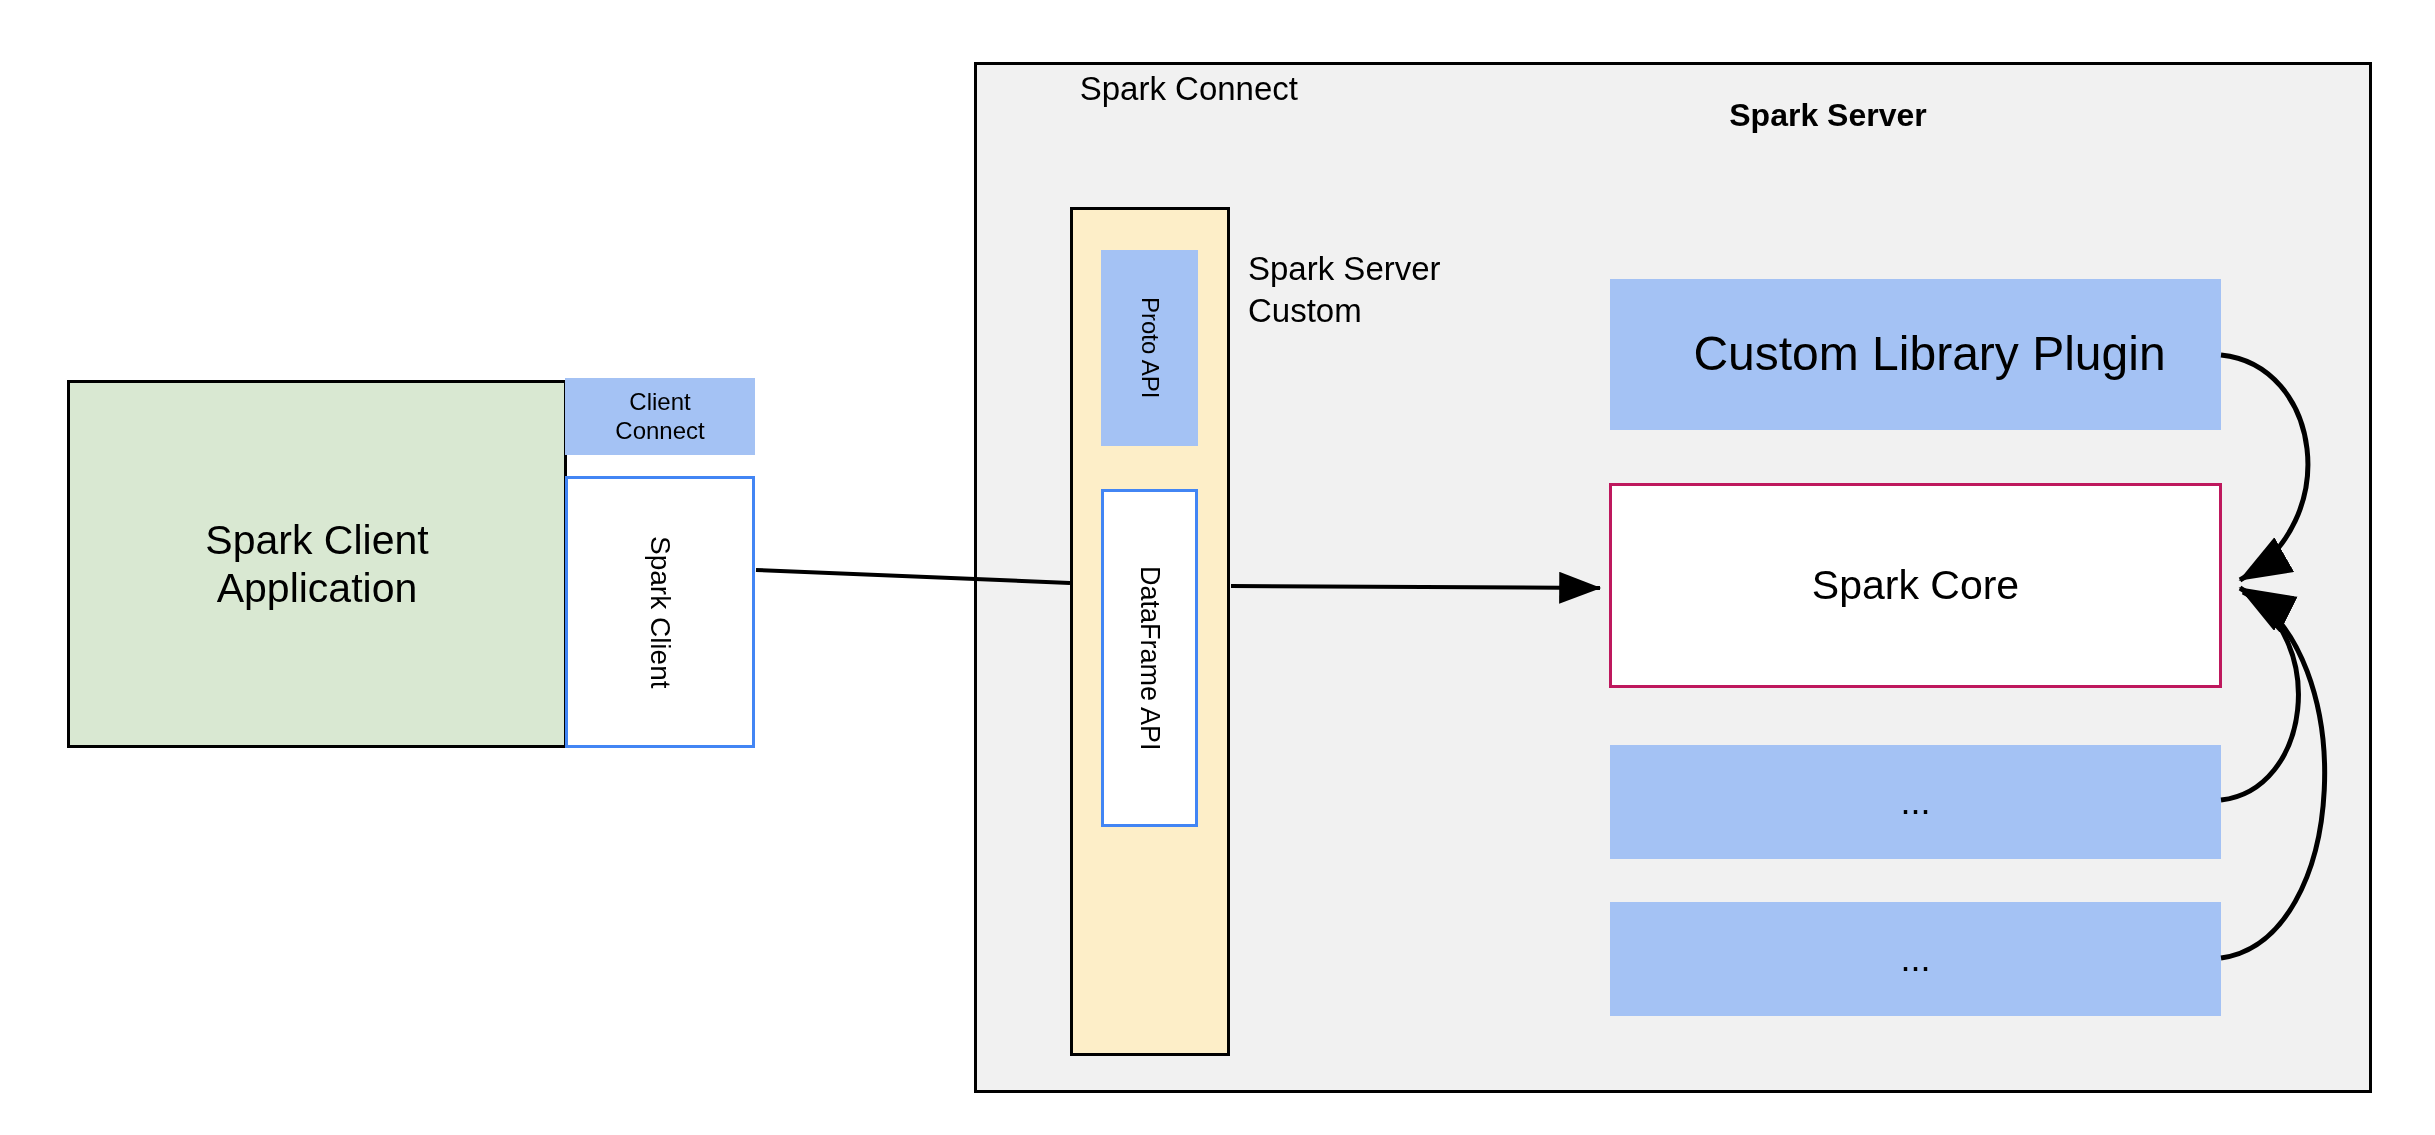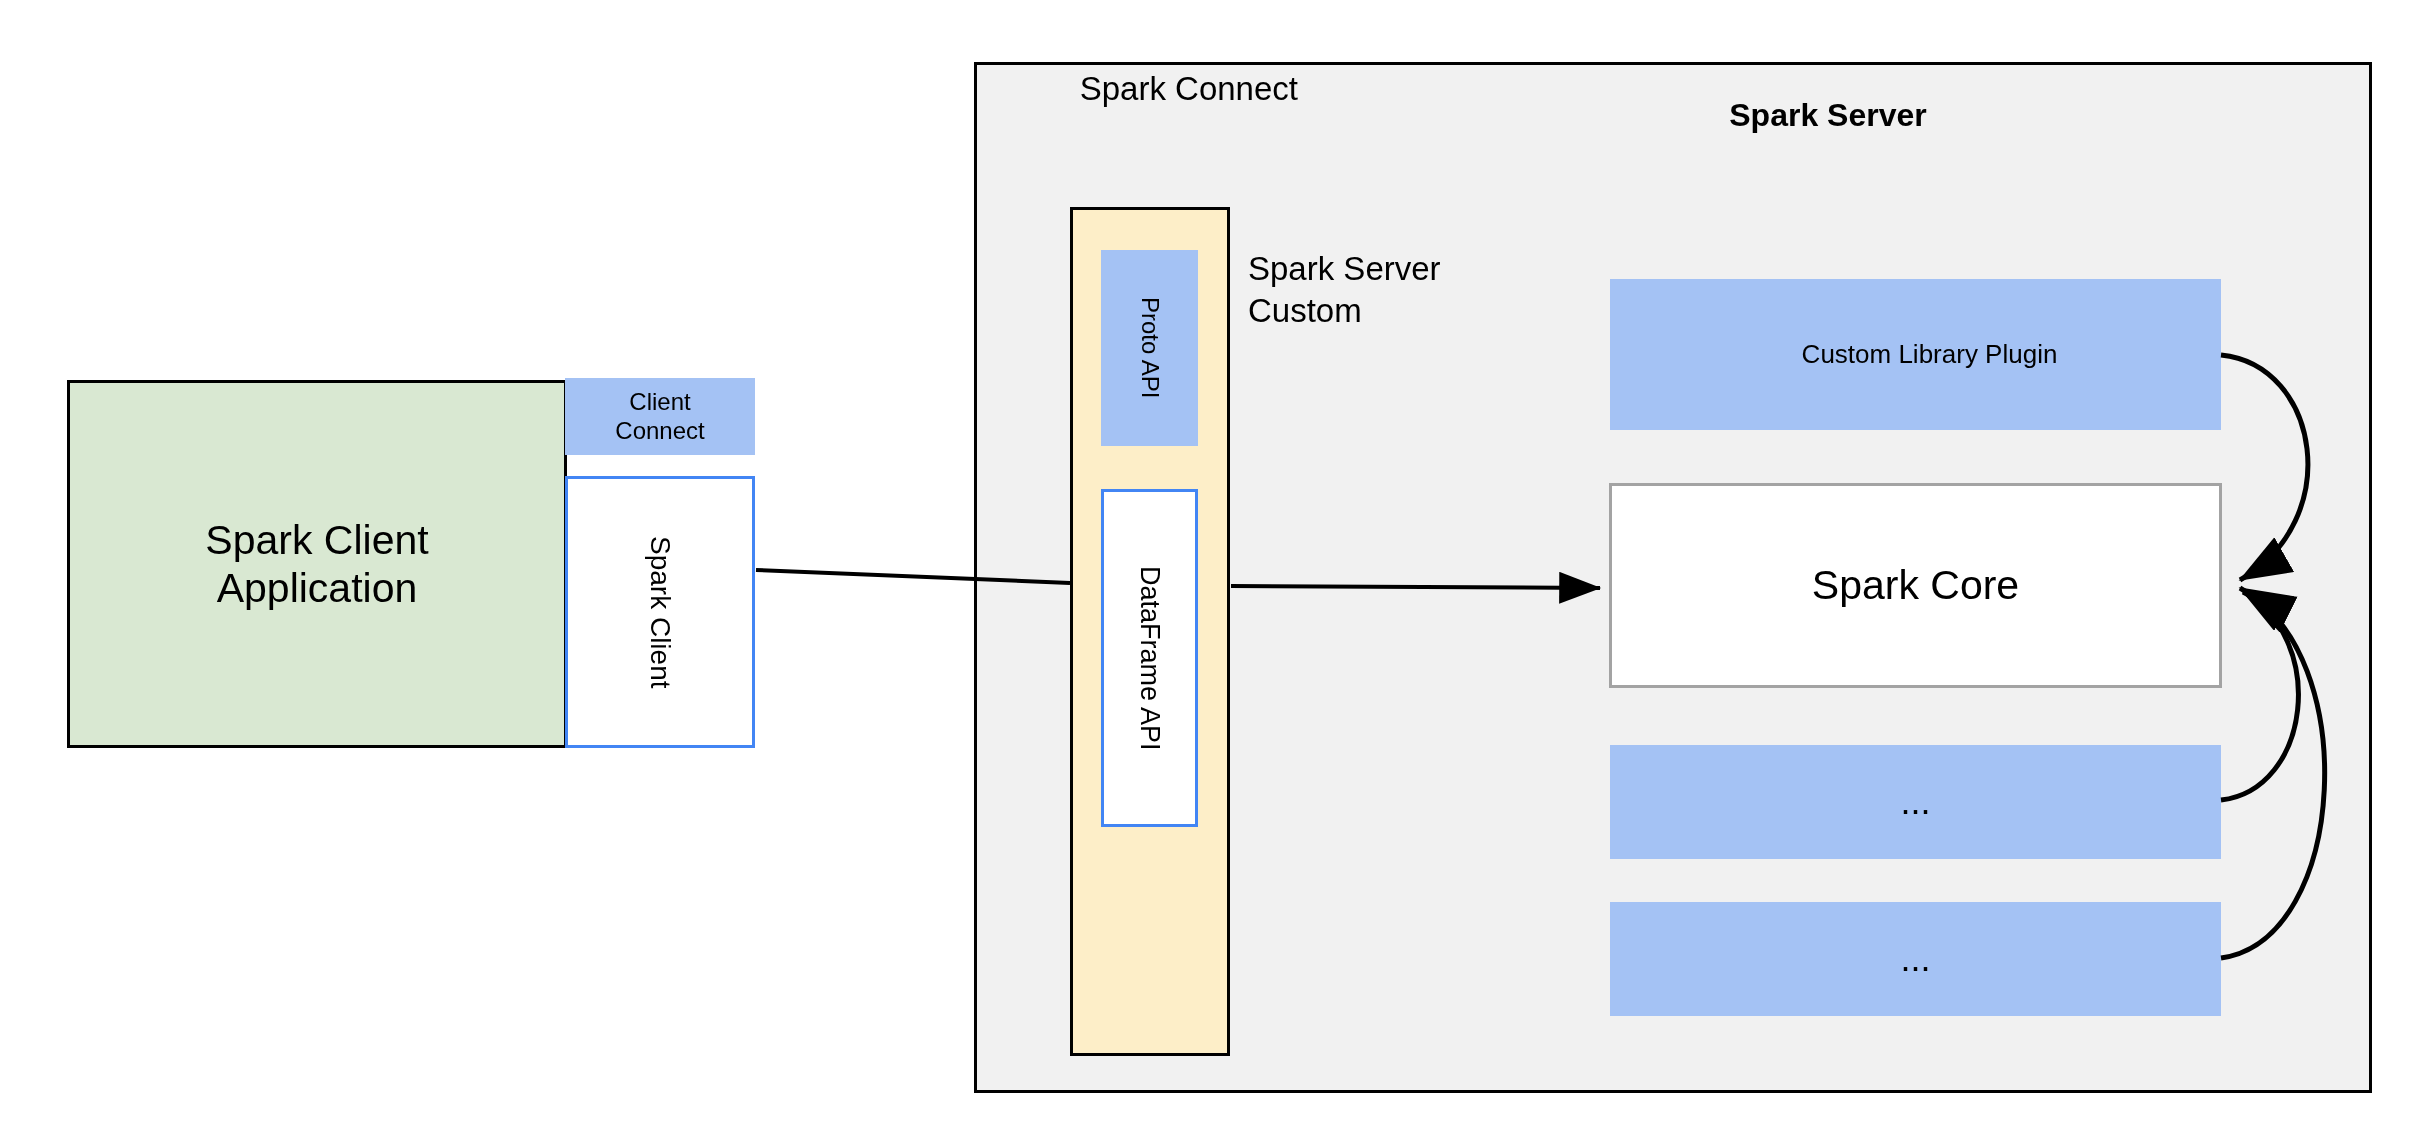--- a/index.html
+++ b/index.html
@@ -168,7 +168,7 @@
     height: 151px;
     background: #a4c2f4;
     border: none;
-    font-size: 26px;
+    font-size: 48px;
     z-index: 3;
     padding-left: 28px;
   }

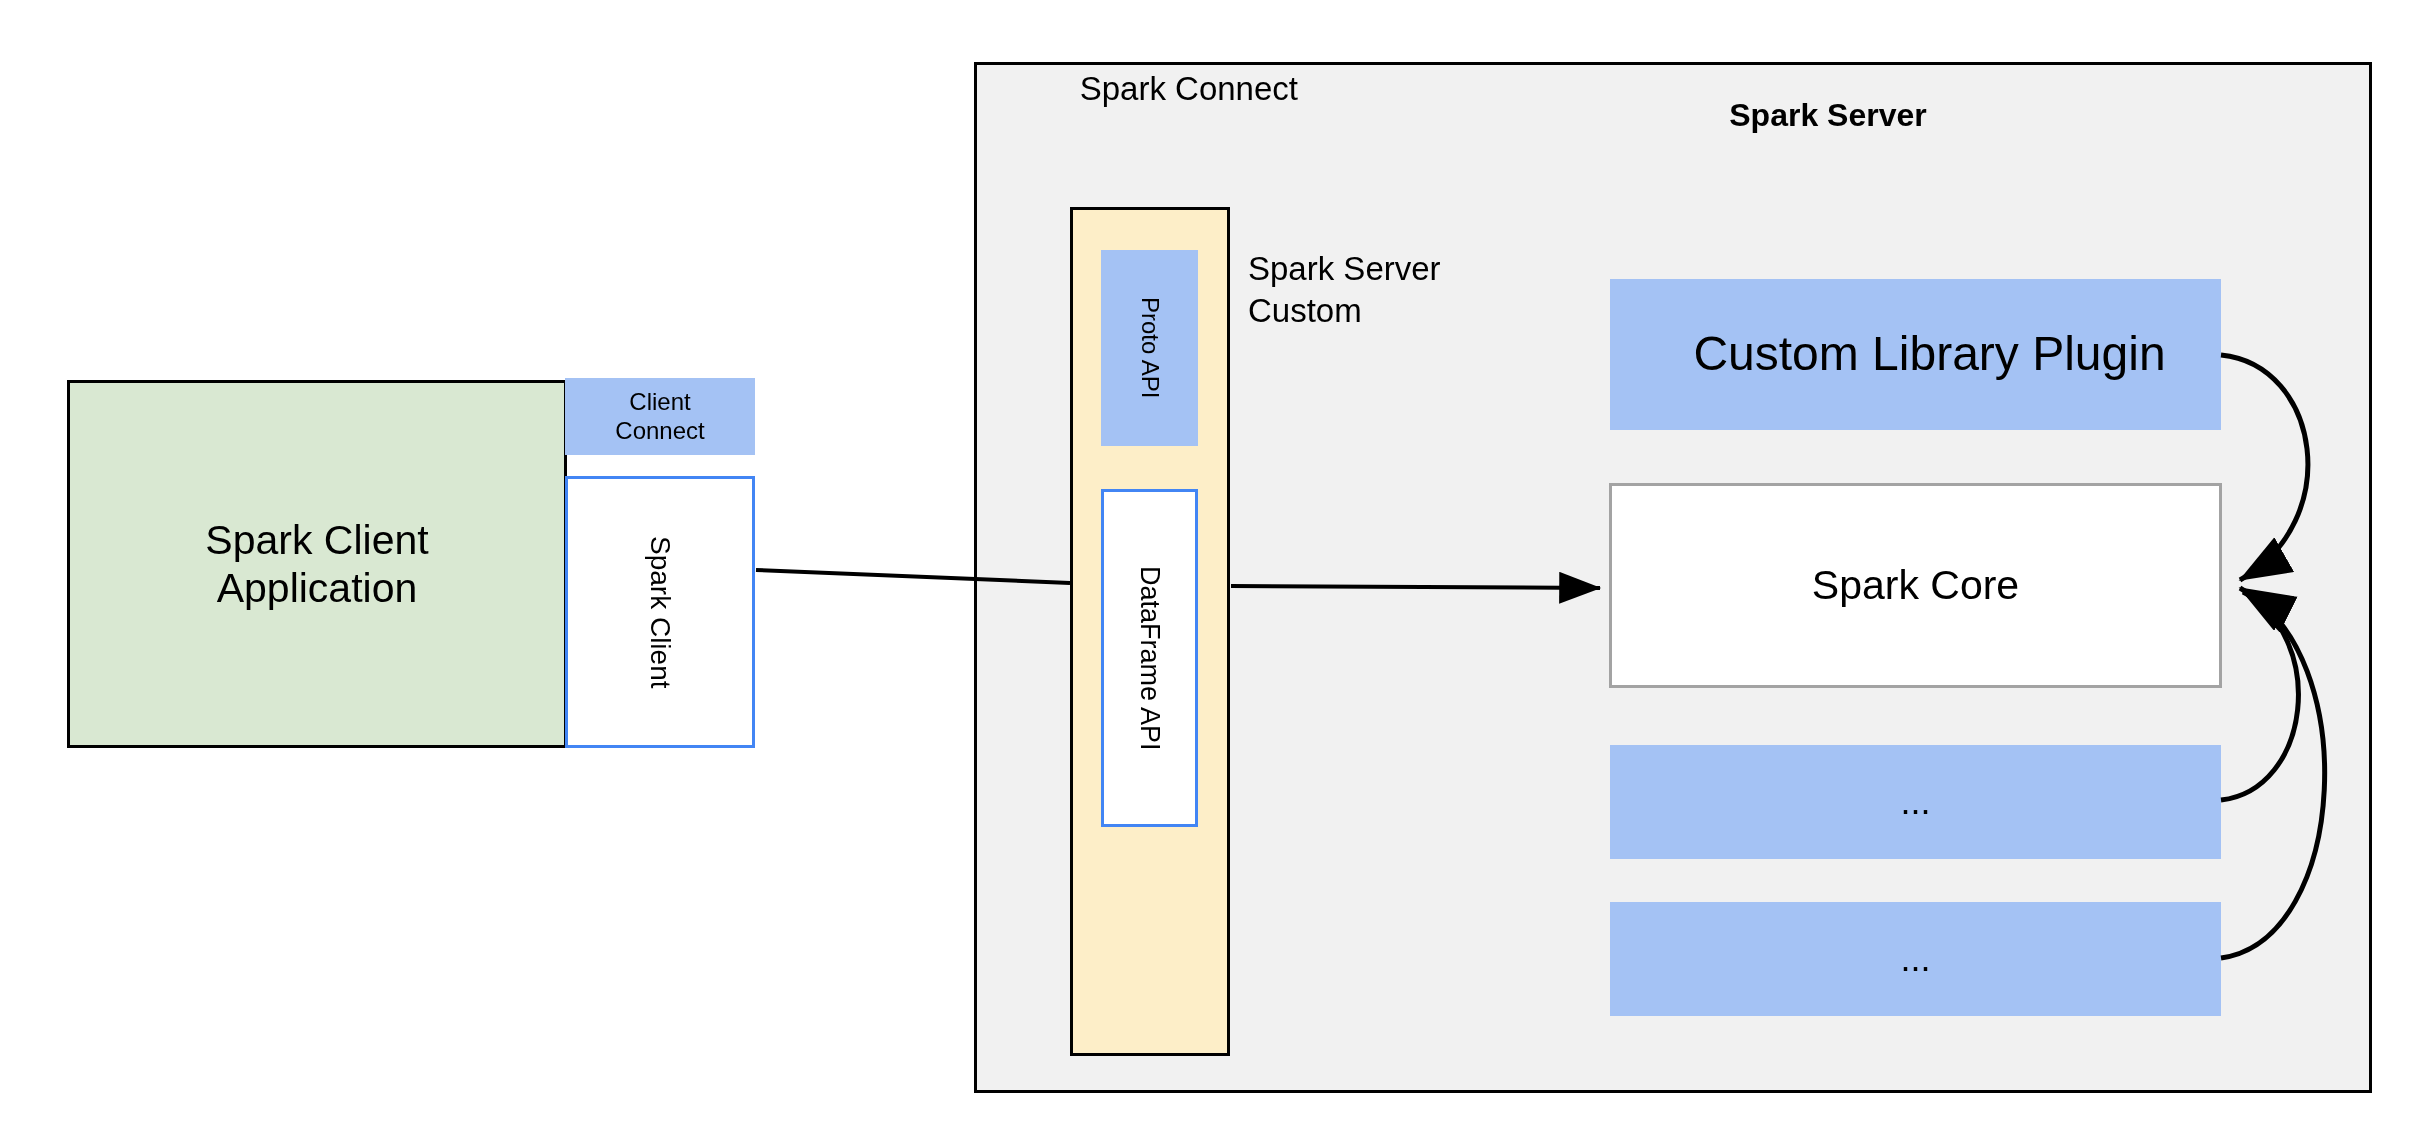--- a/index.html
+++ b/index.html
@@ -179,7 +179,7 @@
     width: 613px;
     height: 205px;
     background: #ffffff;
-    border: 3px solid #a3a3a3;
+    border: 3px solid #be185d;
     font-size: 41px;
     z-index: 3;
   }

